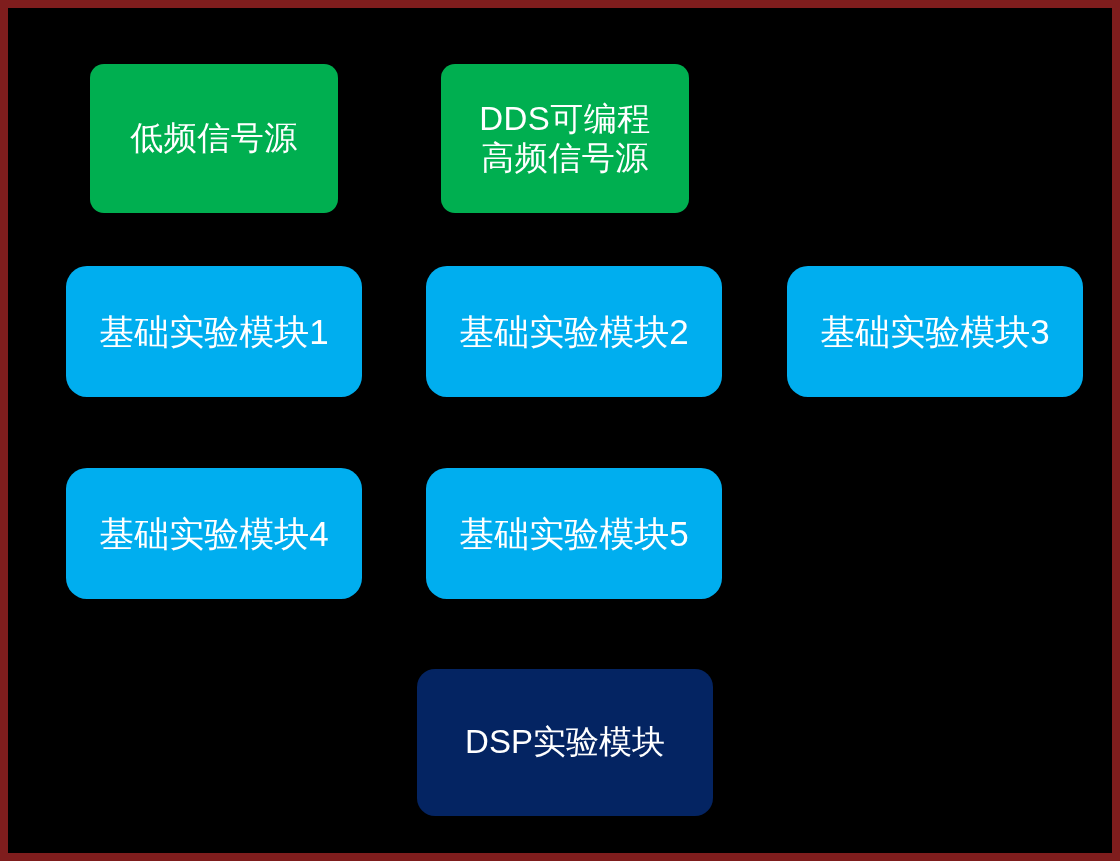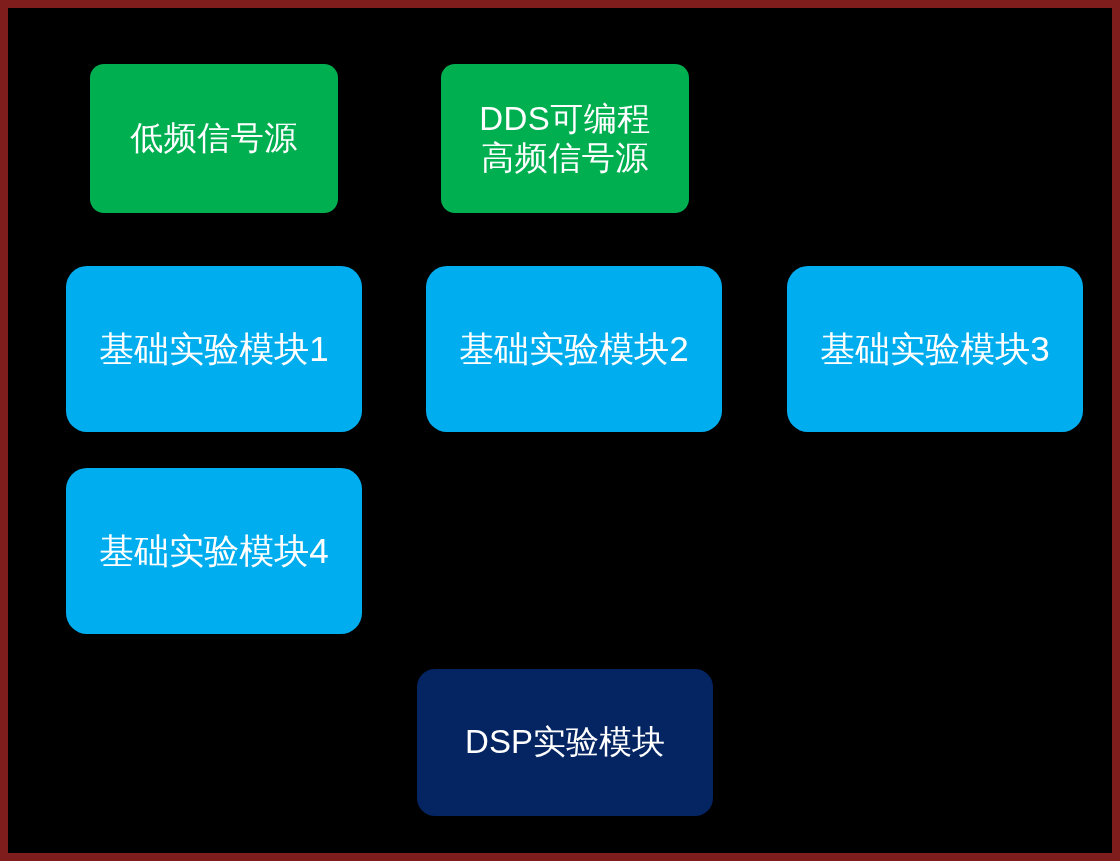--- a/index.html
+++ b/index.html
@@ -74,7 +74,7 @@
   .r1.c3 { left: 783px; }
 
   
-  .r2, .r3 { height: 166px; width: 296px; }
+  .r2, .r3 { height: 131px; width: 296px; }
   .r2 { top: 258px; }
   .r3 { top: 460px; text-align: right; }
   .r2.c1, .r3.c1 { left: 58px; }

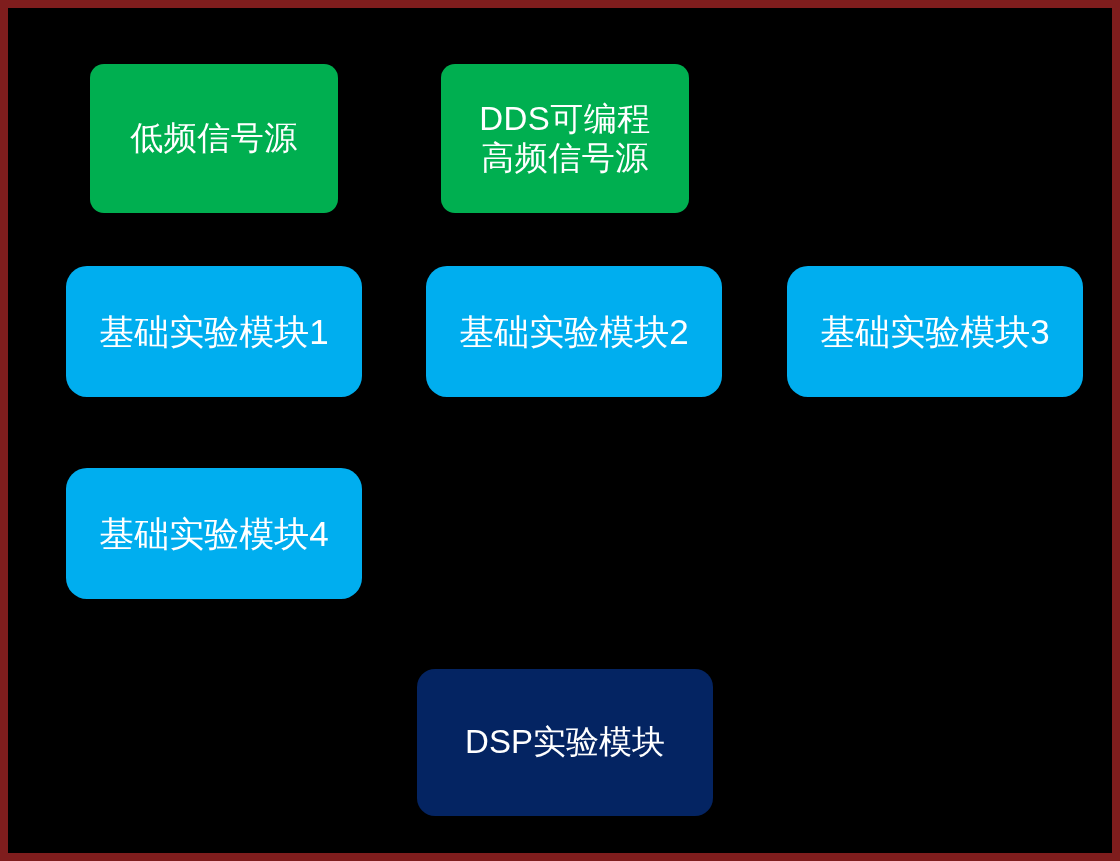--- a/index.html
+++ b/index.html
@@ -115,6 +115,9 @@
     <span class="node-label">基础实验模块4</span>
   </div>
 
+  <div class="node module r3 c2">
+    <span class="node-label">基础实验模块5</span>
+  </div>
 
 
   <div class="node dsp r4">

